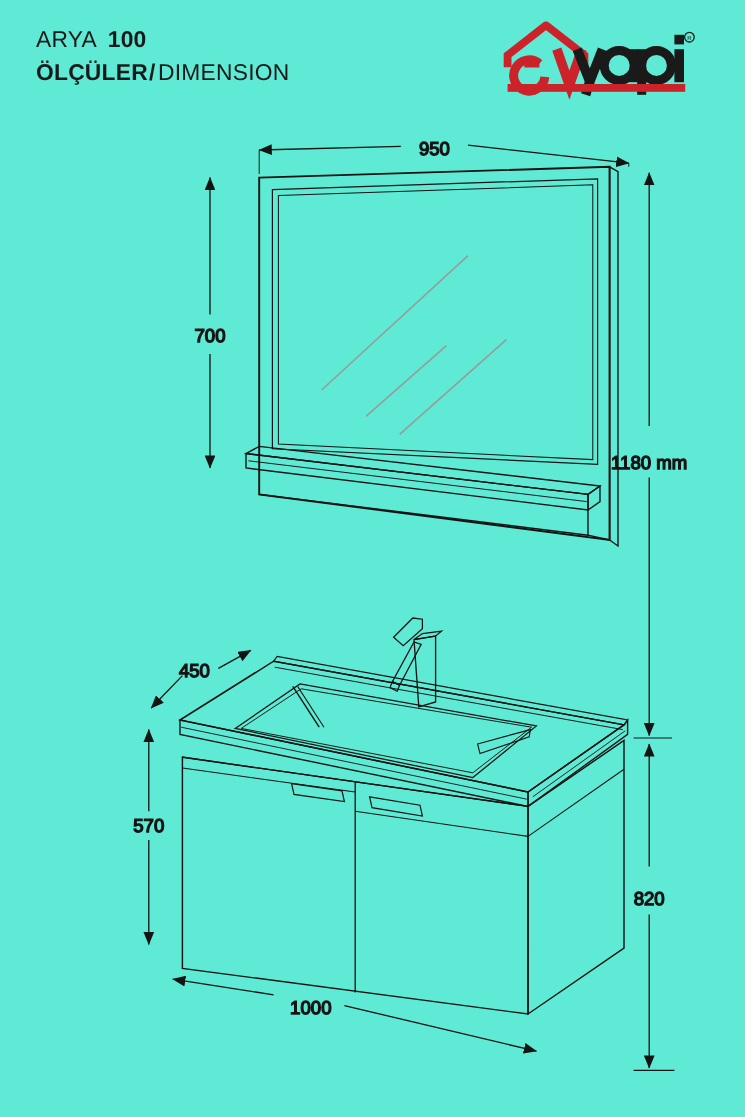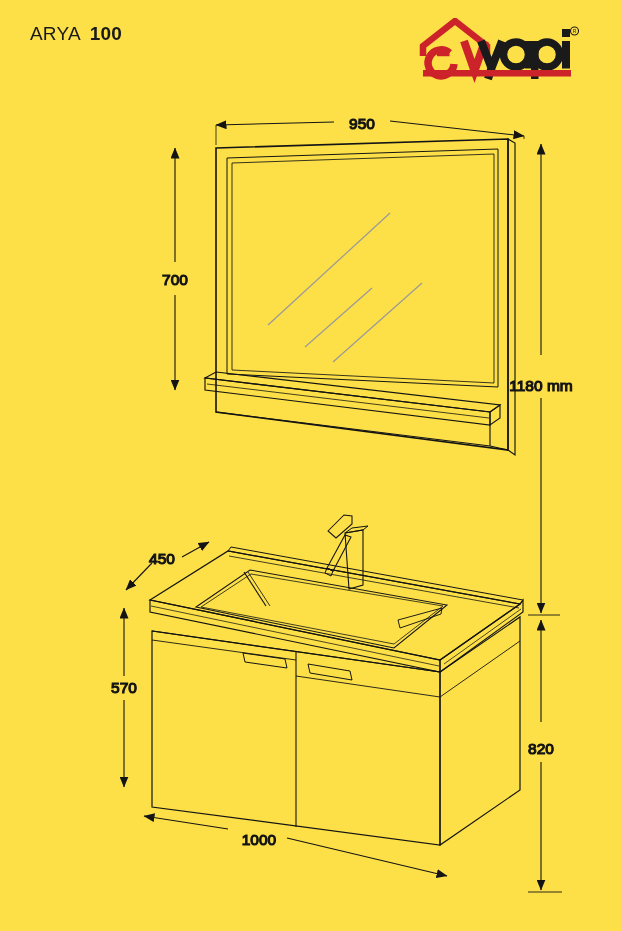--- a/index.html
+++ b/index.html
@@ -19,7 +19,7 @@
     position: relative;
     width: 621px;
     height: 931px;
-    background: #fde047;
+    background: #5eead4;
   }
 
   

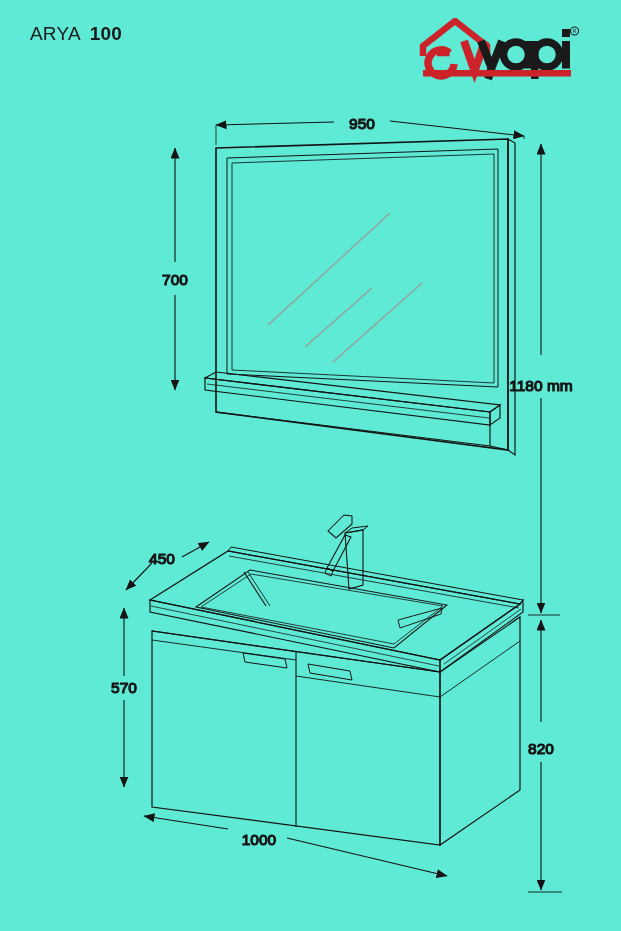--- a/index.html
+++ b/index.html
@@ -79,6 +79,9 @@
     <div class="title-block">
       <div class="title-line1">
         <span class="model-name">ARYA</span><span class="model-num">100</span>
+      </div>
+      <div class="title-line2">
+        <span class="tr">ÖLÇÜLER</span><span class="sep">/</span><span class="en">DIMENSION</span>
       </div>
     </div>
 

